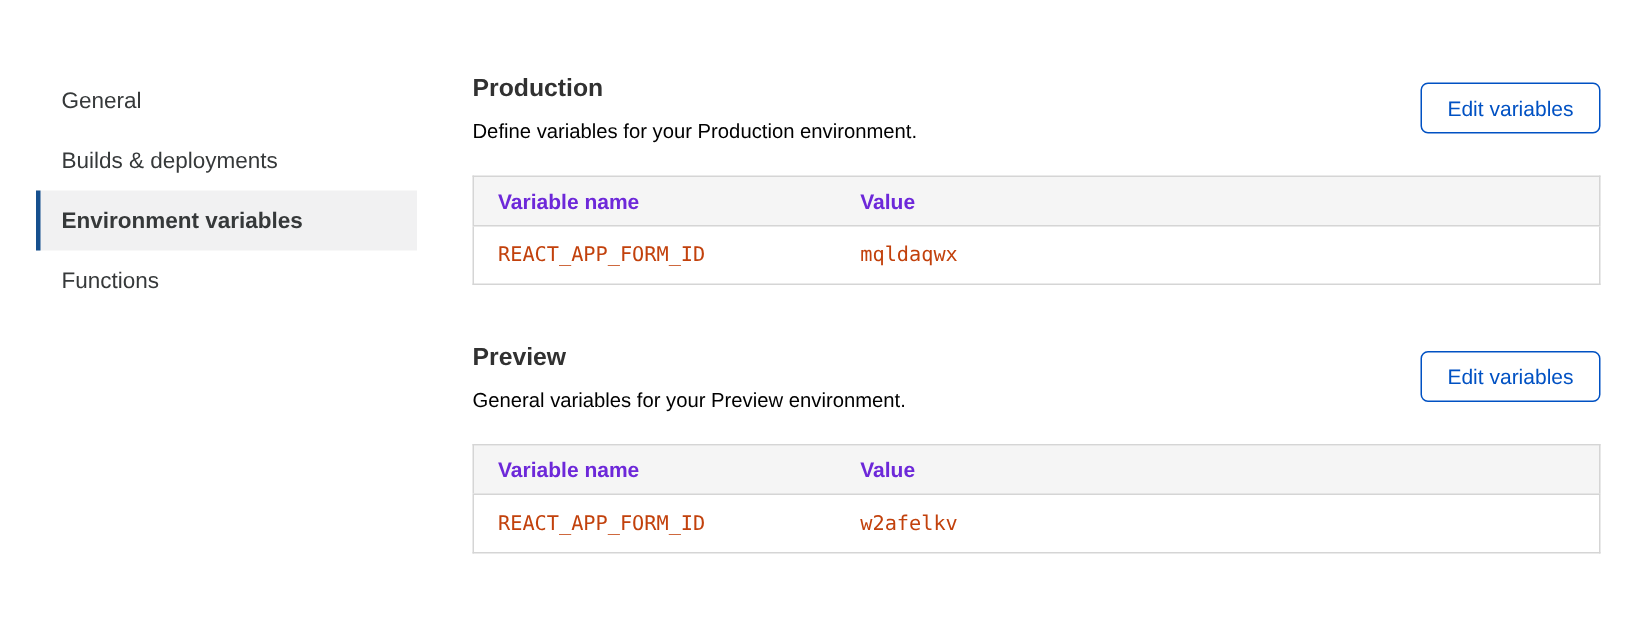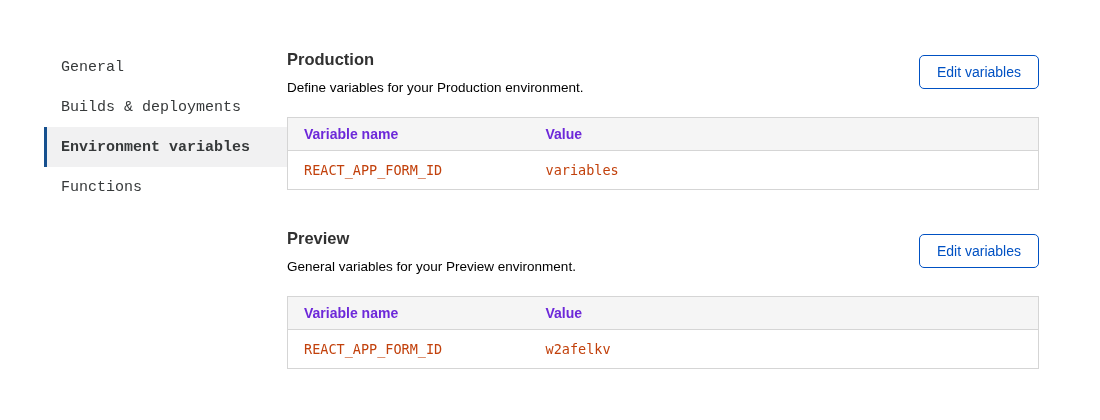--- a/index.html
+++ b/index.html
@@ -15,9 +15,8 @@
   
   .sidebar {
     position: absolute;
-    left: 44px; top: 47px;
+    left: 24px; top: 47px;
     width: 254px;
-    font-family: Liberation Mono, monospace;
   }
   .side-item {
     display: flex;

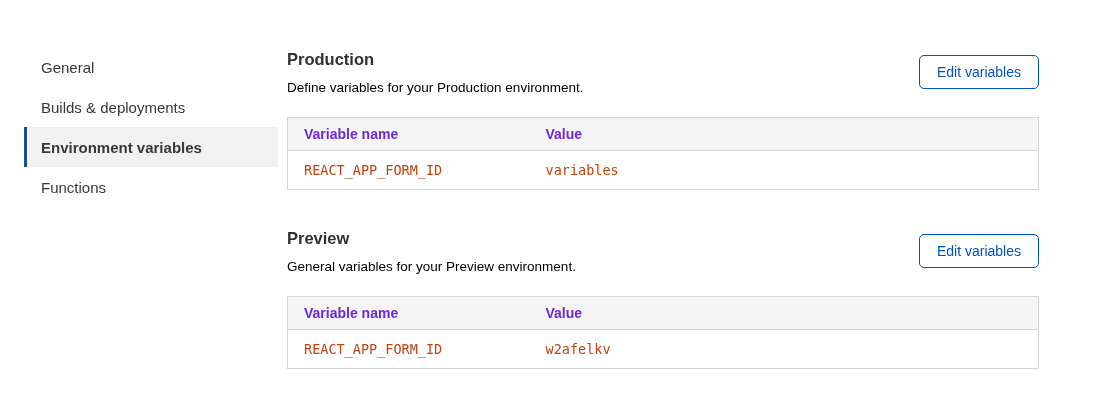--- a/index.html
+++ b/index.html
@@ -38,7 +38,7 @@
   
   .content {
     position: absolute;
-    left: 287px; top: 47px;
+    left: 315px; top: 47px;
     width: 752px;
   }
   .env-section + .env-section { margin-top: 36px; }

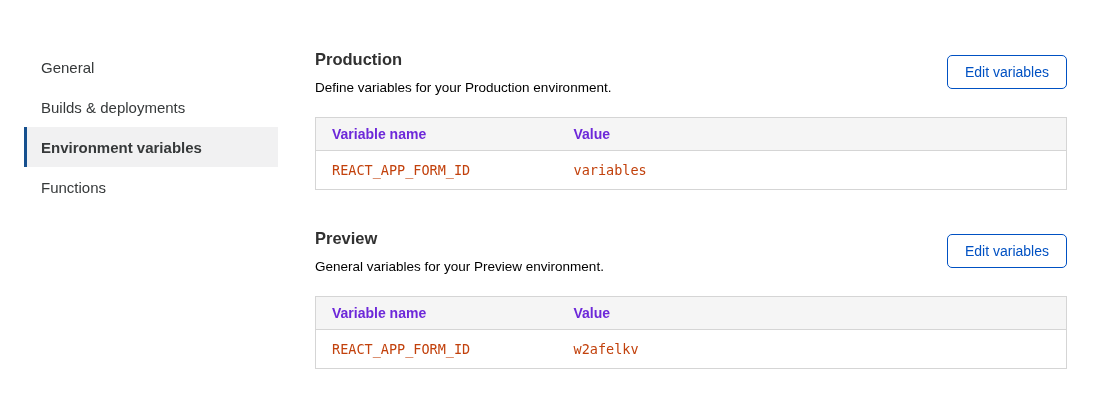--- a/index.html
+++ b/index.html
@@ -129,7 +129,7 @@
         <tbody>
           <tr>
             <td>REACT_APP_FORM_ID</td>
-            <td>variables</td>
+            <td>mqldaqwx</td>
           </tr>
         </tbody>
       </table>

